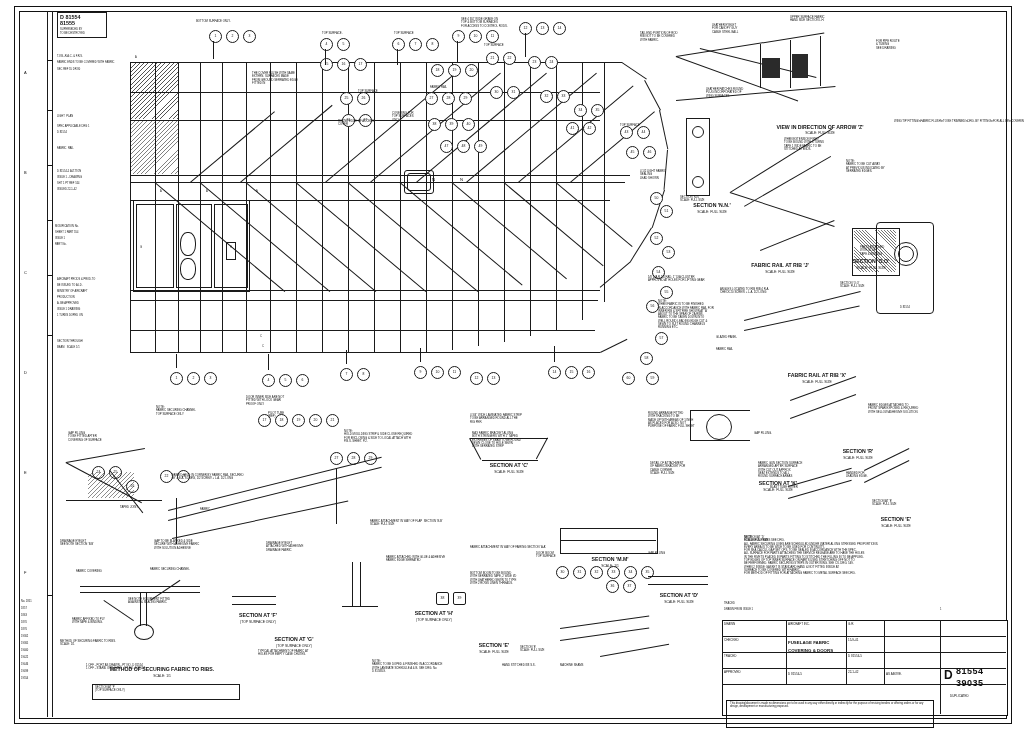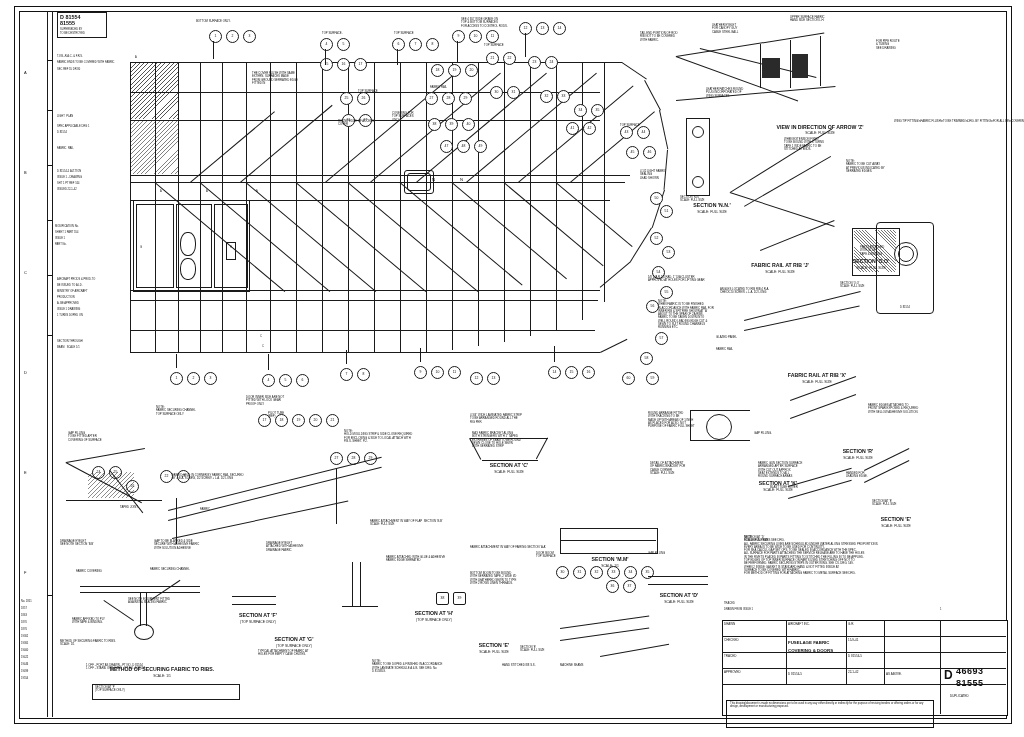--- a/index.html
+++ b/index.html
@@ -629,7 +629,7 @@
   <div class="tb-label" style="left:788px;top:672px;">D 81554-5</div>
   <div class="tb-label" style="left:886px;top:672px;">AS ABOVE.</div>
 
-  <div class="tb-label drawno" style="left:956px;top:666px;">46693</div>
+  <div class="tb-label drawno" style="left:956px;top:666px;">81554</div>
   <div class="tb-label drawno" style="left:956px;top:678px;">81555</div>
   <div class="tb-label s6" style="left:944px;top:668px;font-size:12px;font-weight:bold;">D</div>
   <div class="tb-label" style="left:950px;top:694px;">DUPLICATED</div>

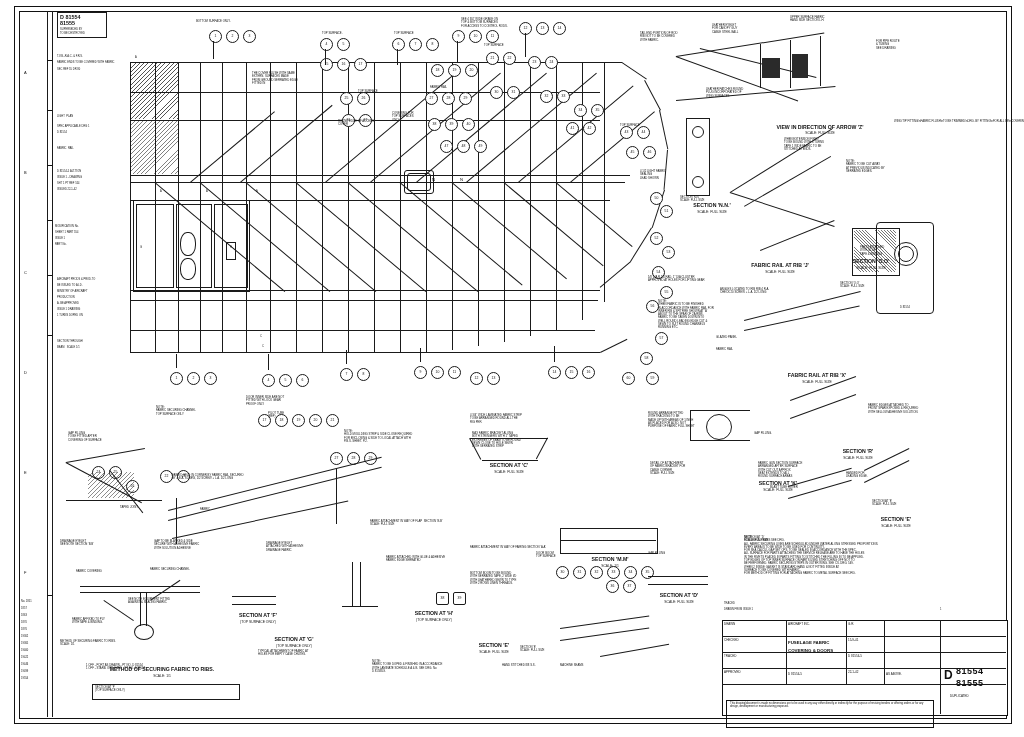--- a/index.html
+++ b/index.html
@@ -630,7 +630,7 @@
   <div class="tb-label" style="left:886px;top:672px;">AS ABOVE.</div>
 
   <div class="tb-label drawno" style="left:956px;top:666px;">81554</div>
-  <div class="tb-label drawno" style="left:956px;top:678px;">81555</div>
+  <div class="tb-label drawno" style="left:956px;top:678px;">39035</div>
   <div class="tb-label s6" style="left:944px;top:668px;font-size:12px;font-weight:bold;">D</div>
   <div class="tb-label" style="left:950px;top:694px;">DUPLICATED</div>
 

